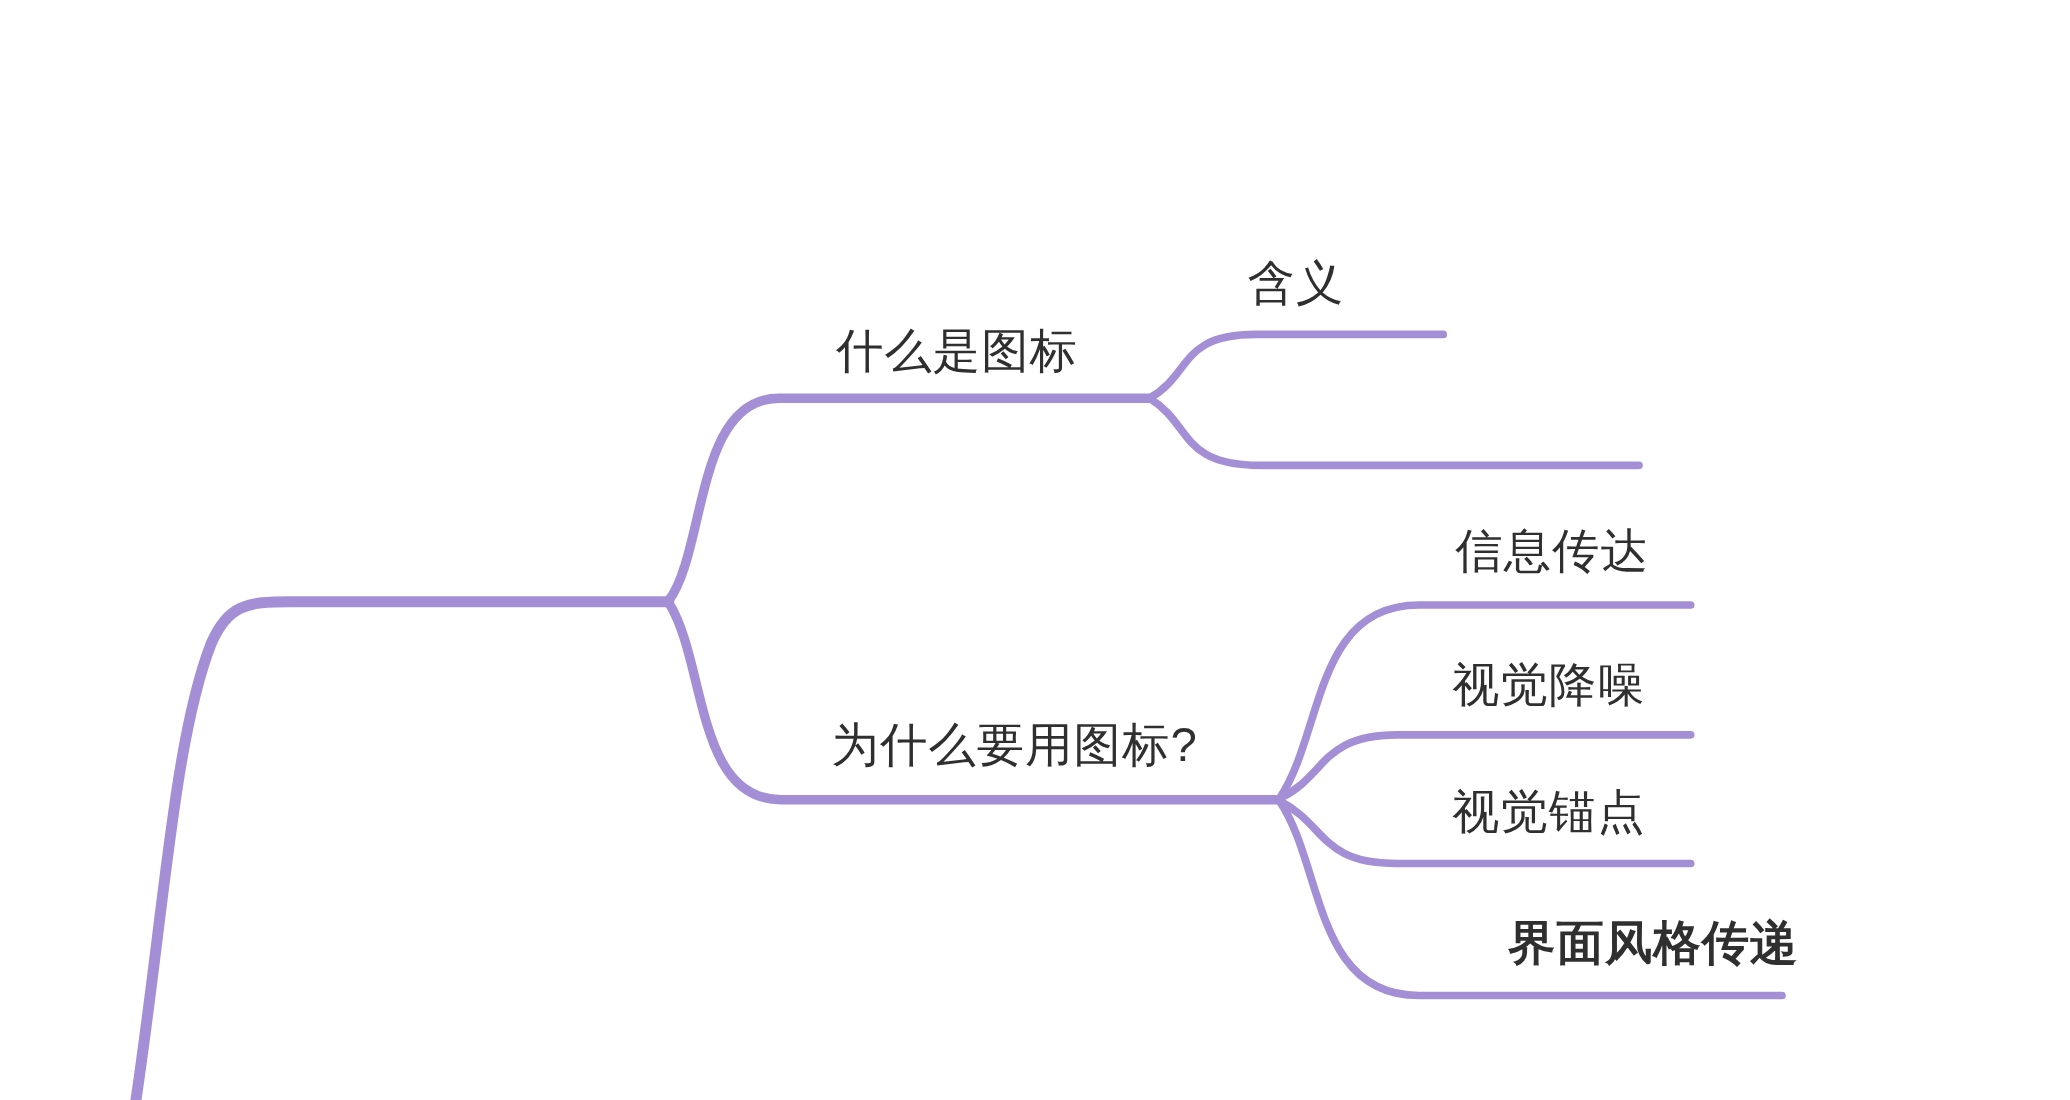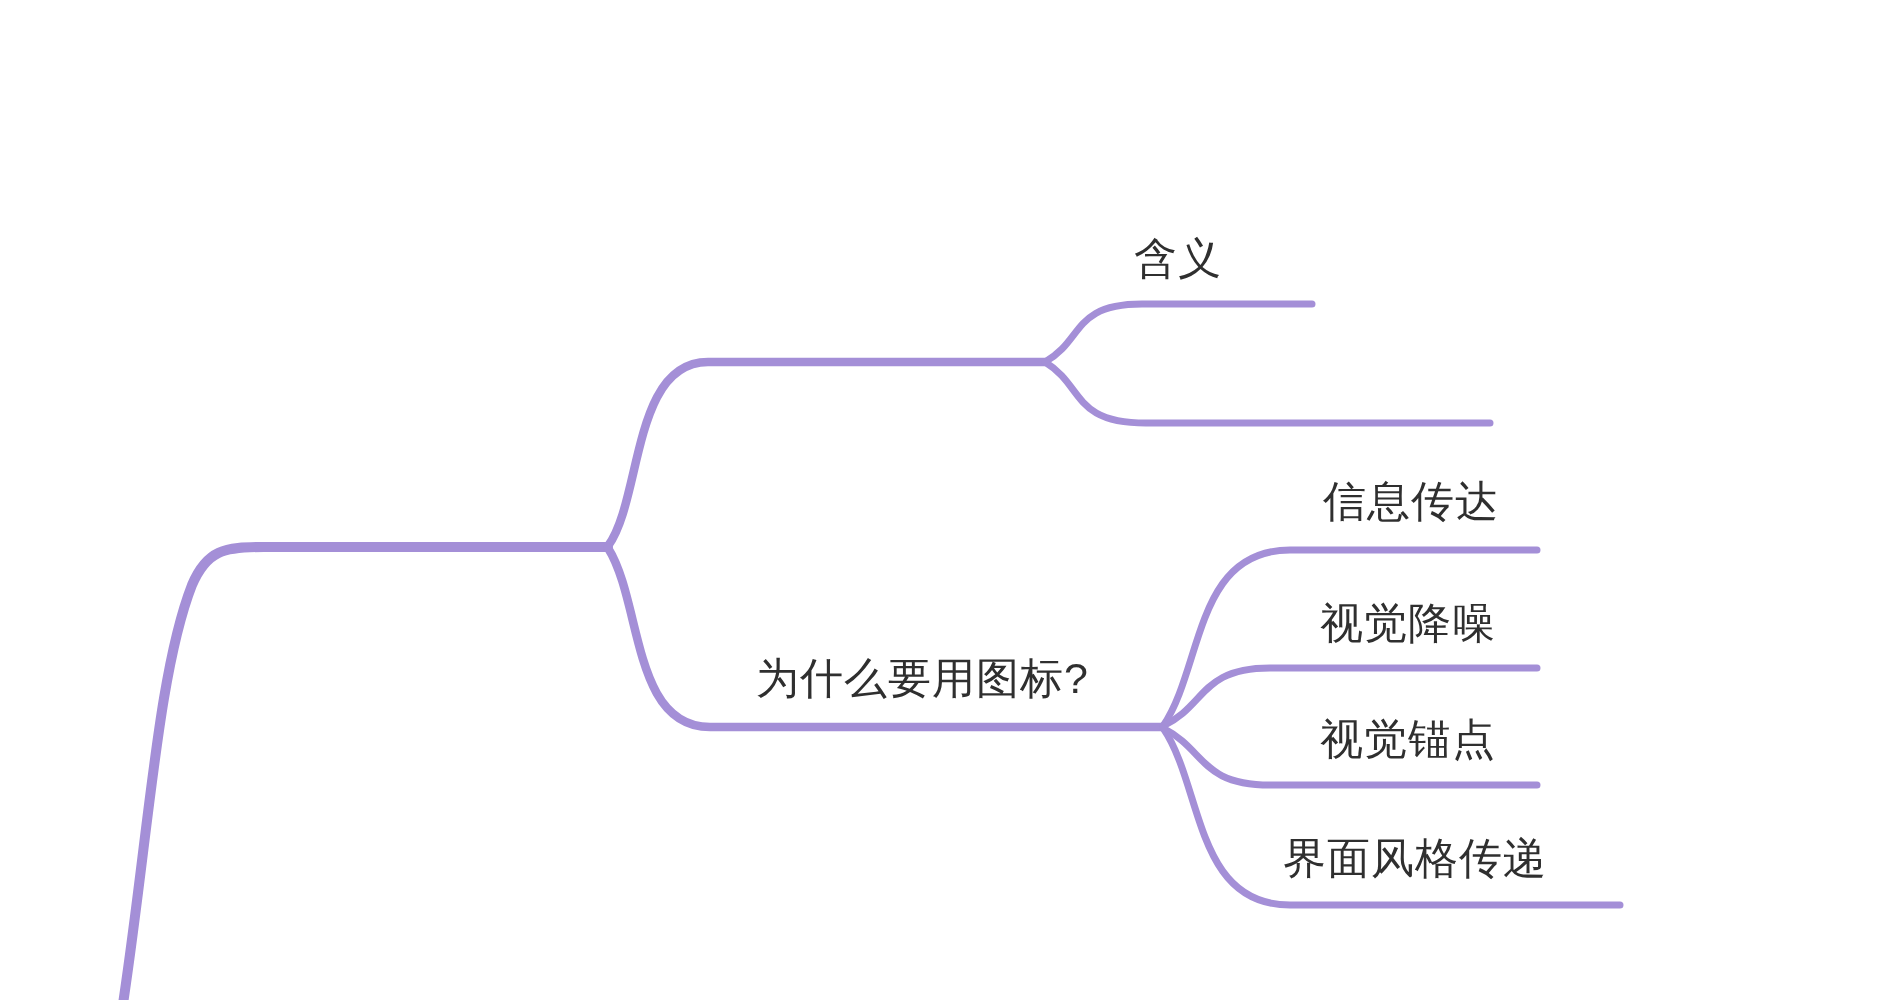--- a/index.html
+++ b/index.html
@@ -90,6 +90,7 @@
   </svg>
 
 
+  <div id="t-what-is-icon" class="topic topic-sub">什么是图标</div>
 
   <div id="t-meaning" class="topic topic-sub">含义</div>
 

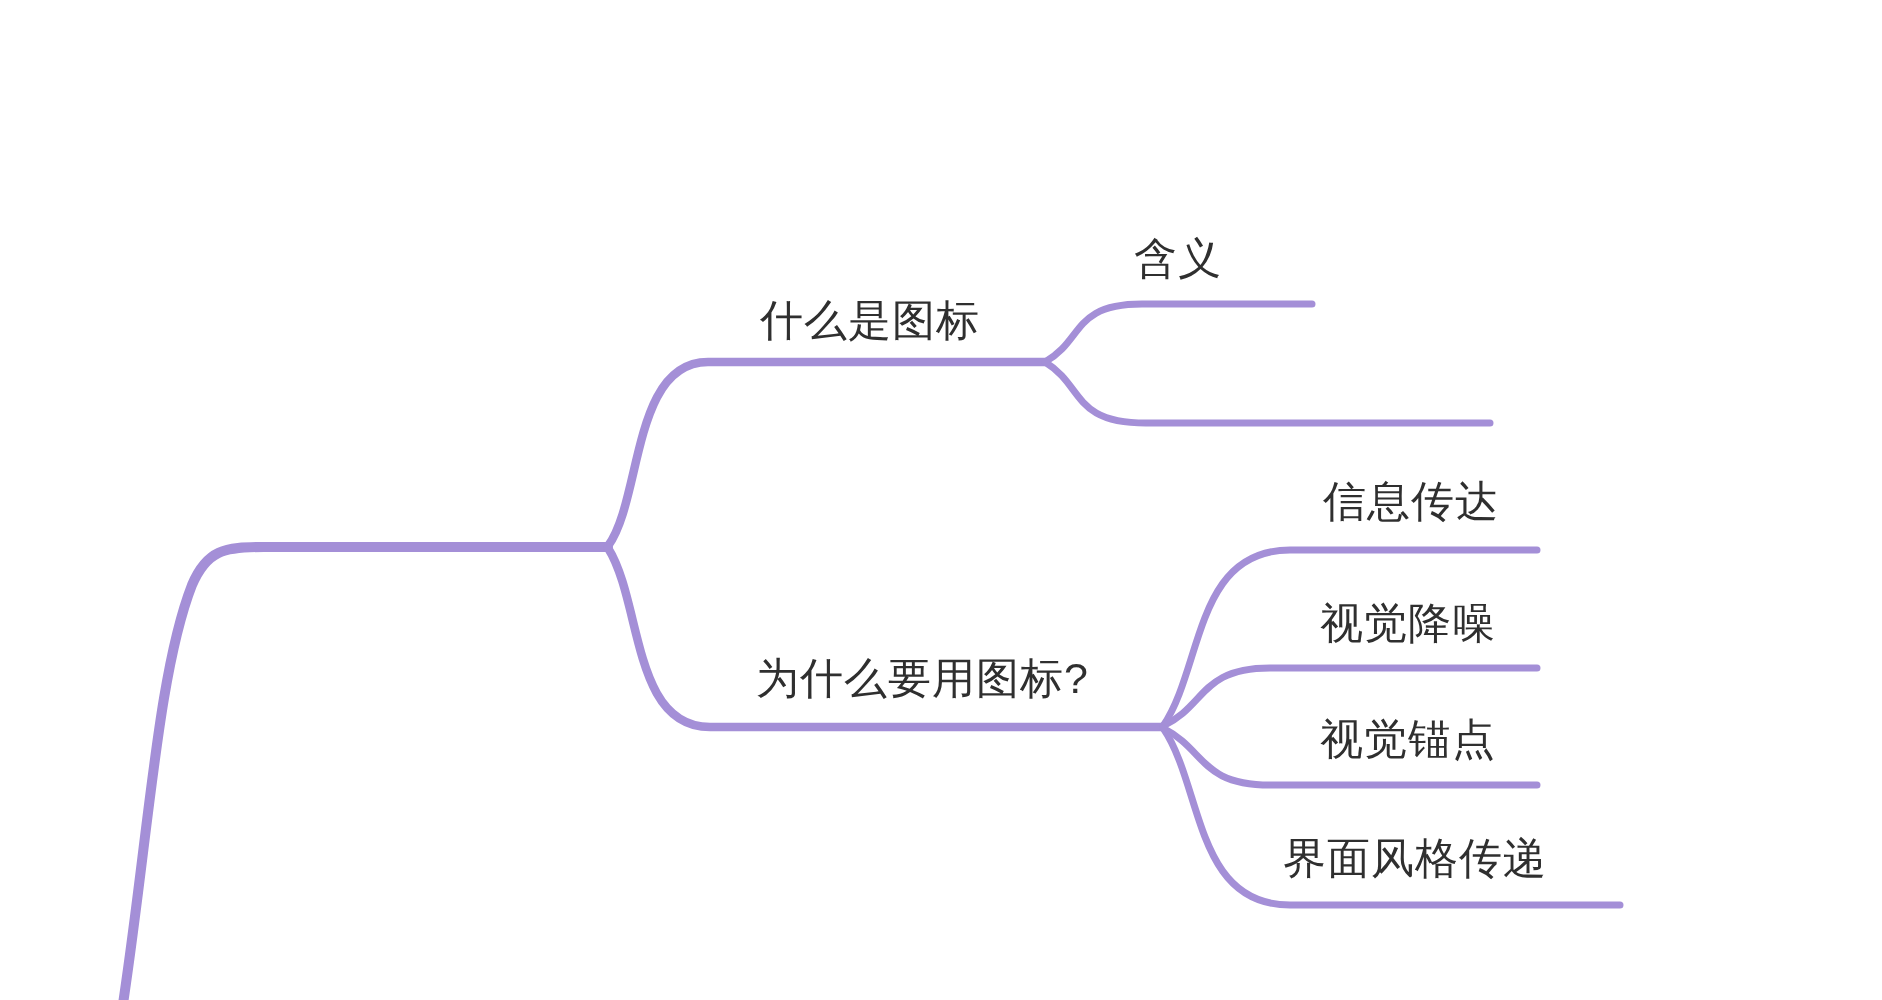--- a/index.html
+++ b/index.html
@@ -61,7 +61,7 @@
   #t-info-comm        {left:1323px;top:477px;text-align:right;}
   #t-visual-denoise   {left:1320px;top:599px;}
   #t-visual-anchor    {left:1320px;top:715px;text-align:right;}
-  #t-ui-style         {left:1283px;top:834px;}
+  #t-ui-style         {left:1371px;top:834px;font-weight:bold;}
 </style>
 </head>
 <body>

